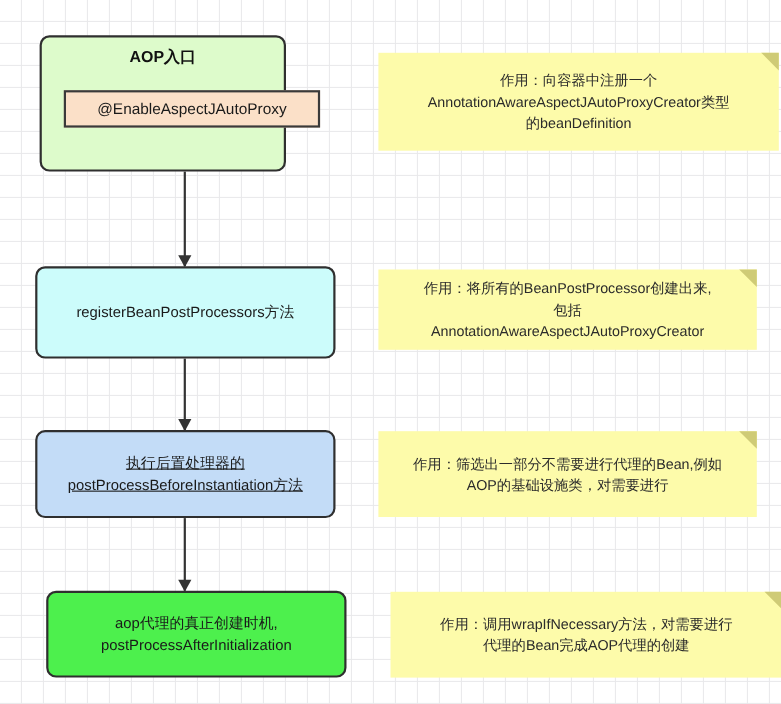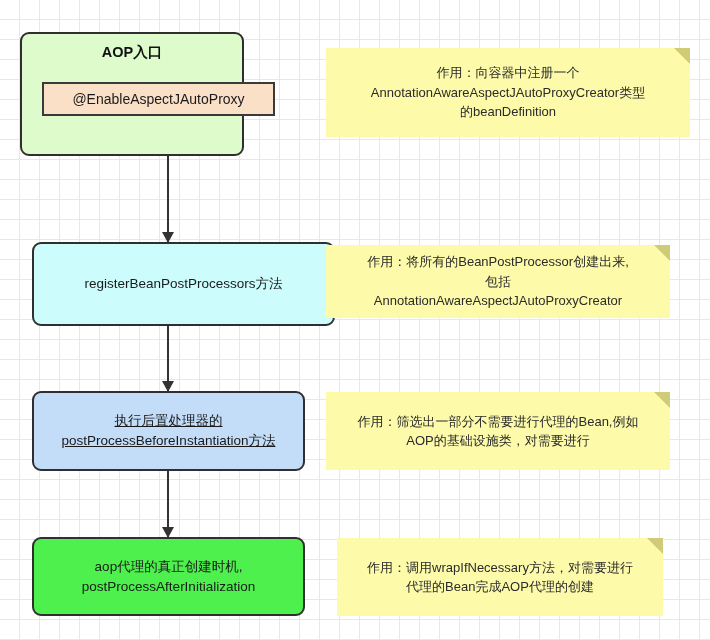--- a/index.html
+++ b/index.html
@@ -112,7 +112,7 @@
 
 <div id="canvas">
 
-  <div class="node green-light" style="left:20px; top:32px; width:224px; height:124px;">
+  <div class="node green-light" style="left:36px; top:32px; width:224px; height:124px;">
     <div class="node-title">AOP入口</div>
     <div class="inner-box" style="left:20px; top:48px; width:233px; height:34px;">
       <span>@EnableAspectJAutoProxy</span>

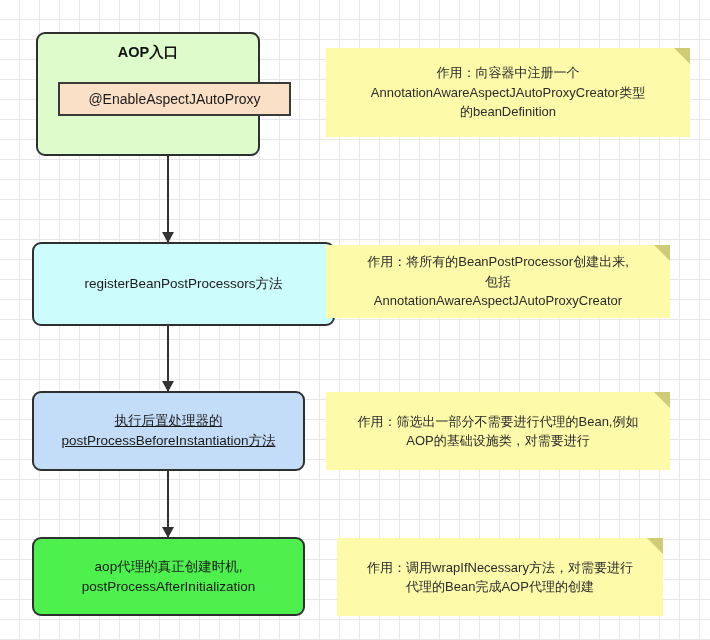--- a/index.html
+++ b/index.html
@@ -79,6 +79,7 @@
     justify-content: center;
     padding: 6px 12px;
     white-space: pre-line;
+    margin-left: 18px;
   }
   .note .fold {
     position: absolute;

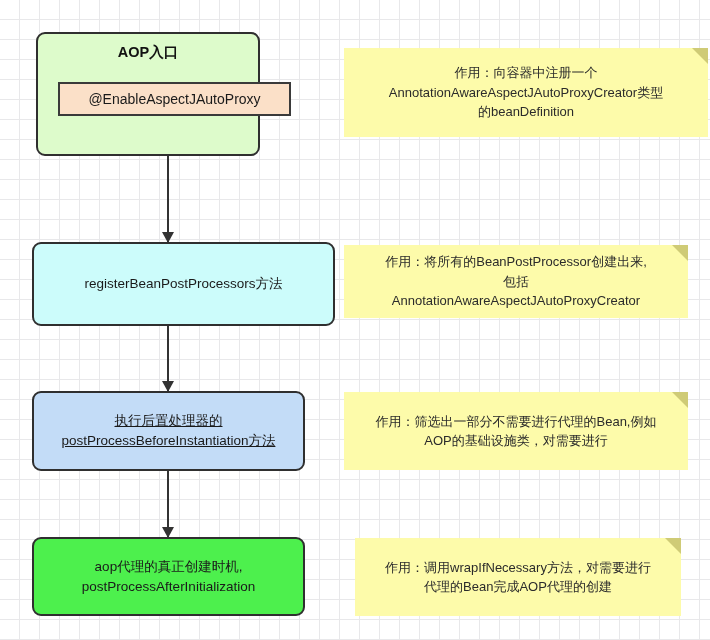--- a/index.html
+++ b/index.html
@@ -131,7 +131,7 @@
     <span class="head"></span>
   </div>
 
-  <div class="node cyan" style="left:32px; top:242px; width:303px; height:84px;text-align:center;">
+  <div class="node cyan" style="left:32px; top:242px; width:273px; height:84px;text-align:center;">
     <span>registerBeanPostProcessors方法</span>
   </div>
 

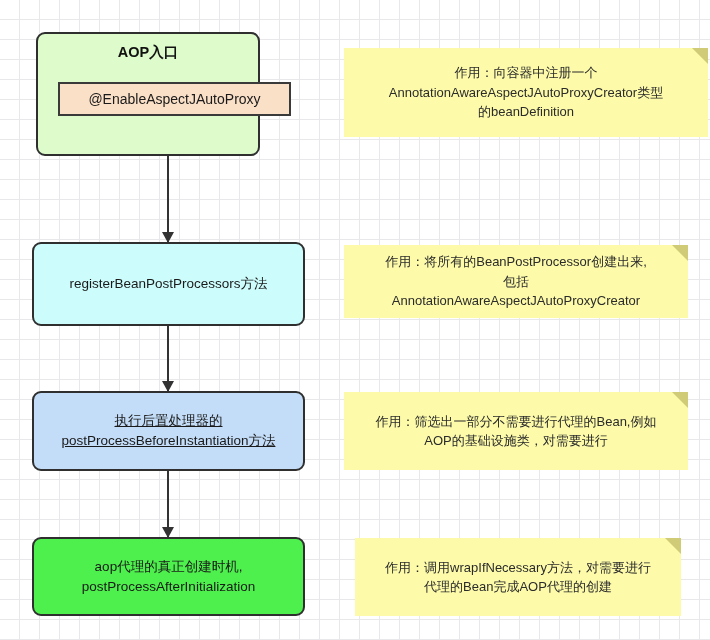--- a/index.html
+++ b/index.html
@@ -40,7 +40,7 @@
   .node.green-light { background: #ddfbcb; }
   .node.cyan        { background: #ccfcfb; }
   .node.blue        { background: #c3dcf7; }
-  .node.green       { background: #4df04d; }
+  .node.green       { background: #4df04d; margin-left: 10px; }
 
   .node-title {
     position: absolute;

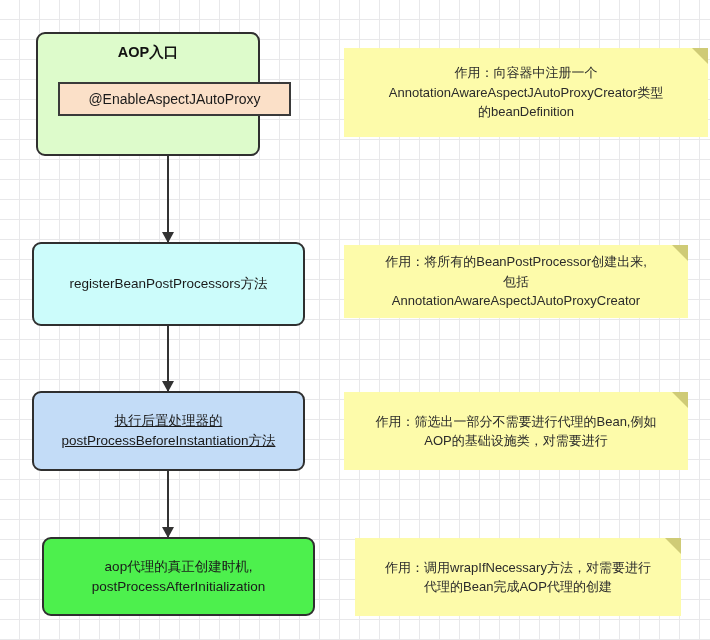--- a/index.html
+++ b/index.html
@@ -166,7 +166,7 @@
 postProcessAfterInitialization</span>
   </div>
 
-  <div class="note" style="left:337px; top:538px; width:326px; height:78px;">
+  <div class="note" style="left:337px; top:538px; width:356px; height:78px;">
     <span class="fold"></span>
     <span>作用：调用wrapIfNecessary方法，对需要进行
 代理的Bean完成AOP代理的创建</span>

